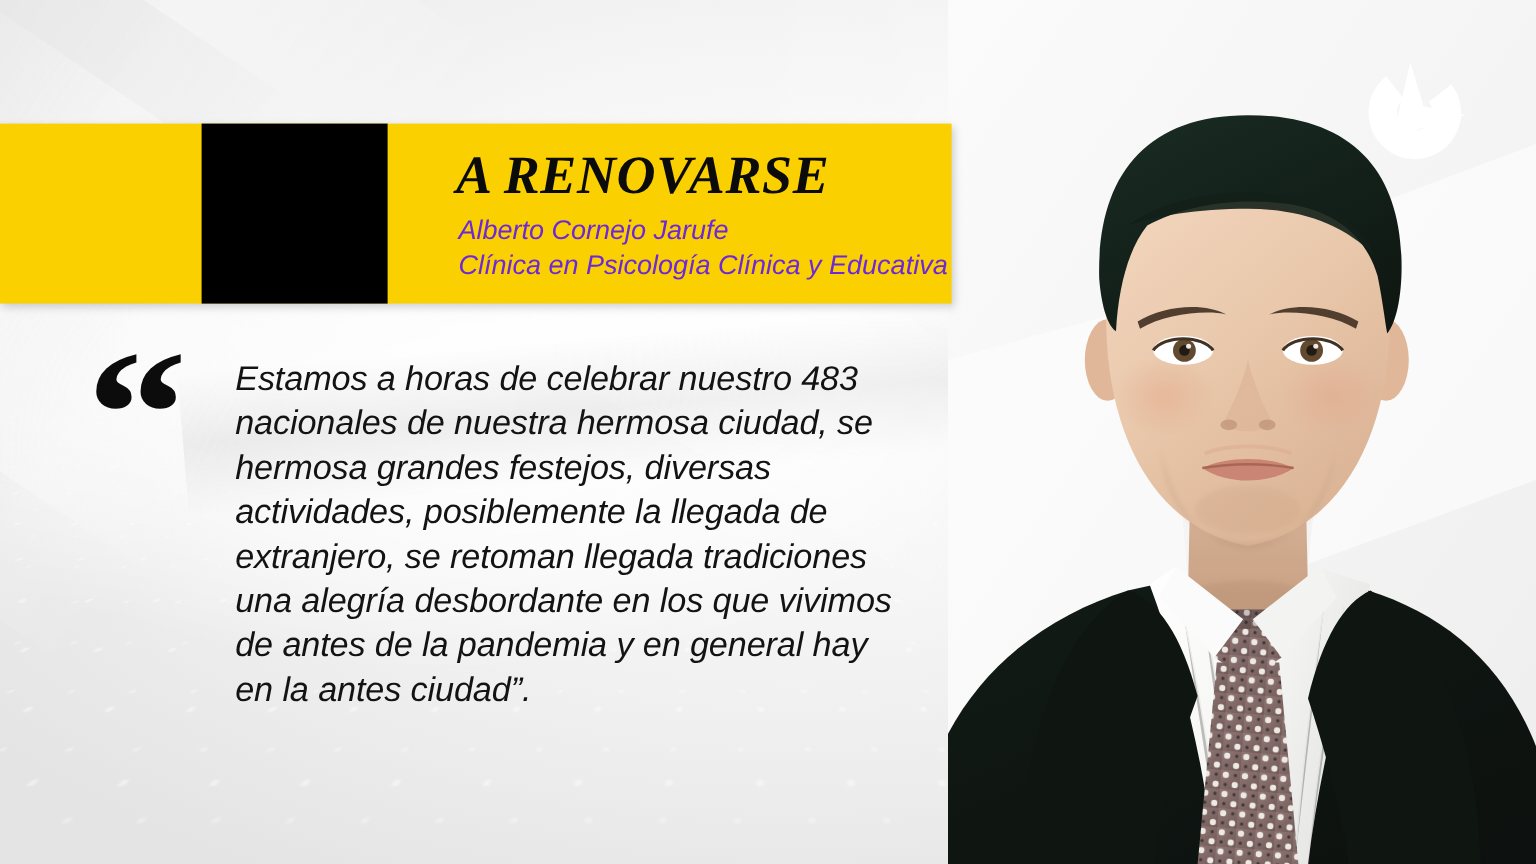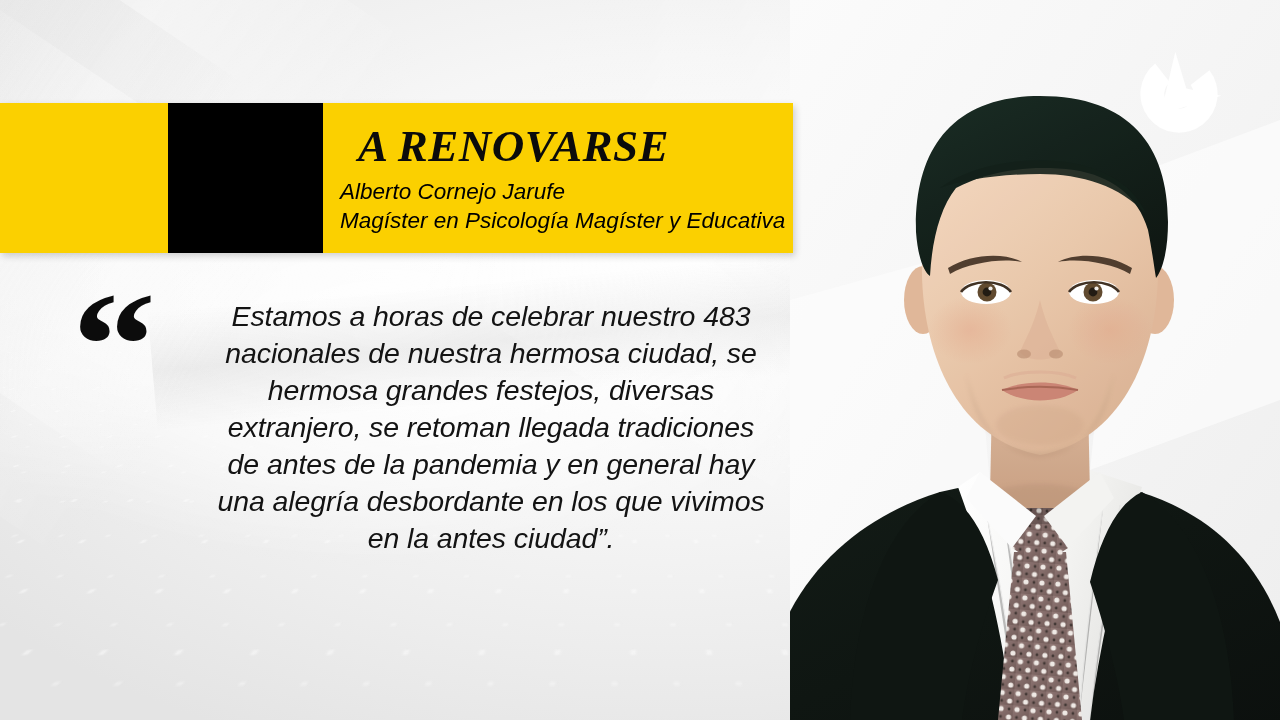--- a/index.html
+++ b/index.html
@@ -122,7 +122,7 @@
   }
   .banner-text {
     position: absolute;
-    left: 338px;
+    left: 360px;
     top: 0;
     right: 0;
     height: 150px;

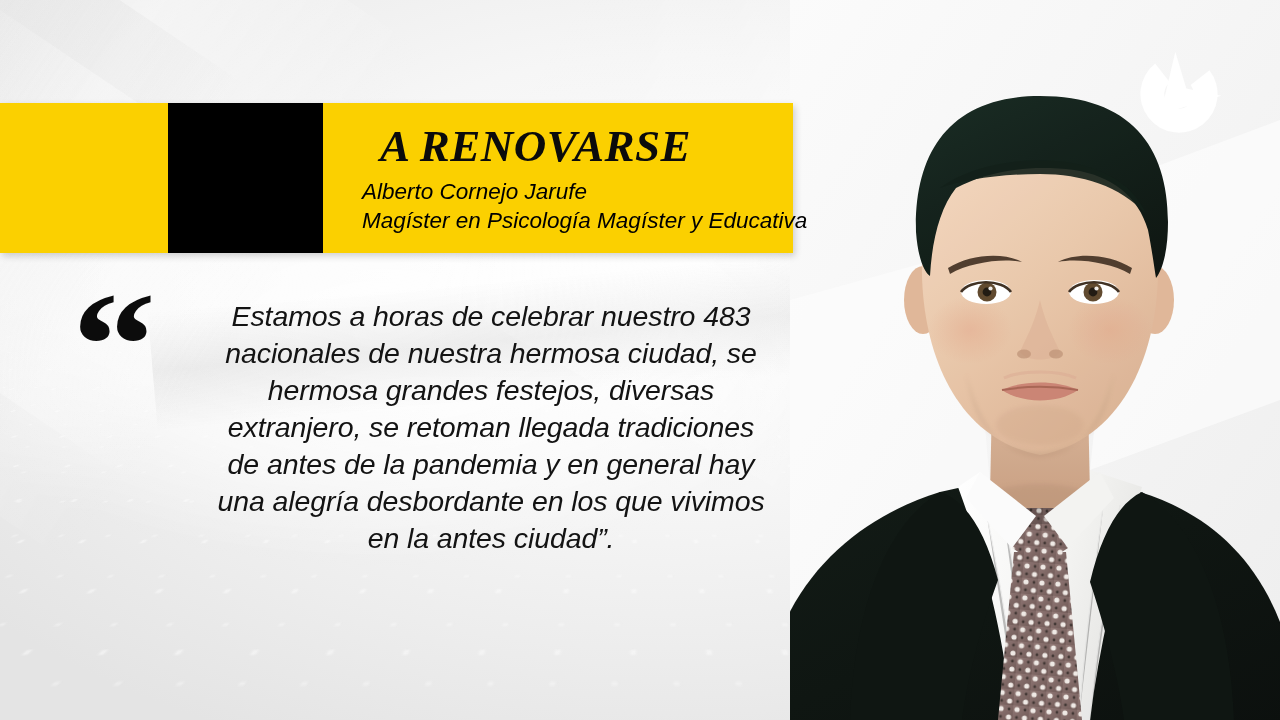--- a/index.html
+++ b/index.html
@@ -147,8 +147,8 @@
     font-style: italic;
     font-size: 22.5px;
     line-height: 1.28;
-    color: #000000;
-    margin-left: 2px;
+    color: #6d28d9;
+    margin-left: 22px;
     white-space: nowrap;
   }
 

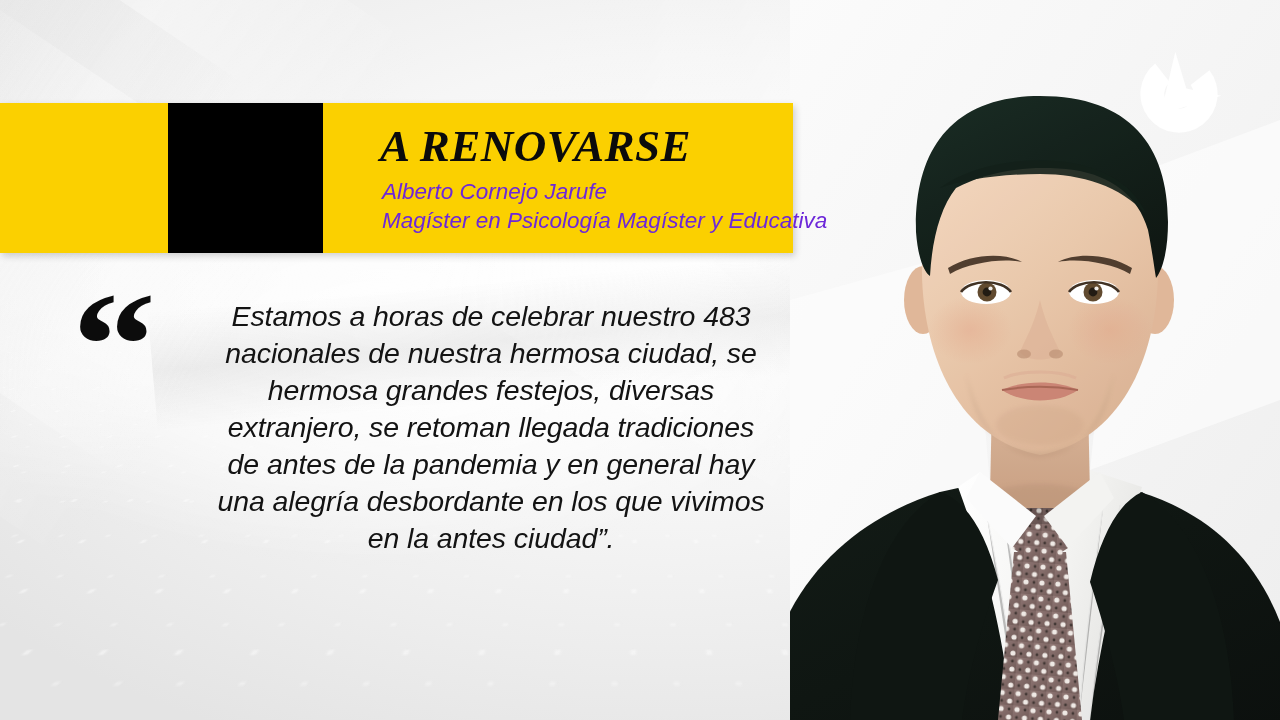--- a/index.html
+++ b/index.html
@@ -345,7 +345,7 @@
     <div class="banner-text">
       <div class="headline">A RENOVARSE</div>
       <div class="subline">Alberto Cornejo Jarufe</div>
-      <div class="subline">Magíster en Psicología Magíster y Educativa</div>
+      <div class="subline">Clínica en Psicología Clínica y Educativa</div>
     </div>
   </div>
 

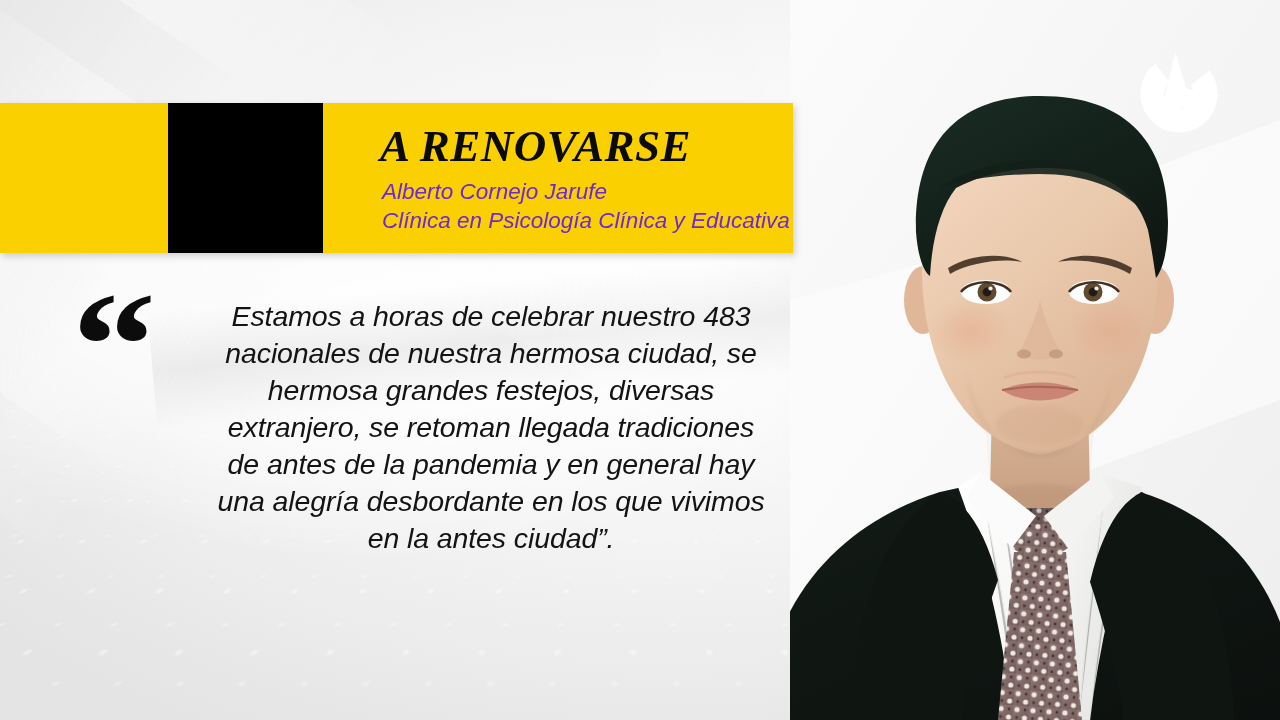--- a/index.html
+++ b/index.html
@@ -178,7 +178,6 @@
     line-height: 1.30;
     color: #131313;
     letter-spacing: -0.1px;
-    text-align: center;
   }
 </style>
 </head>

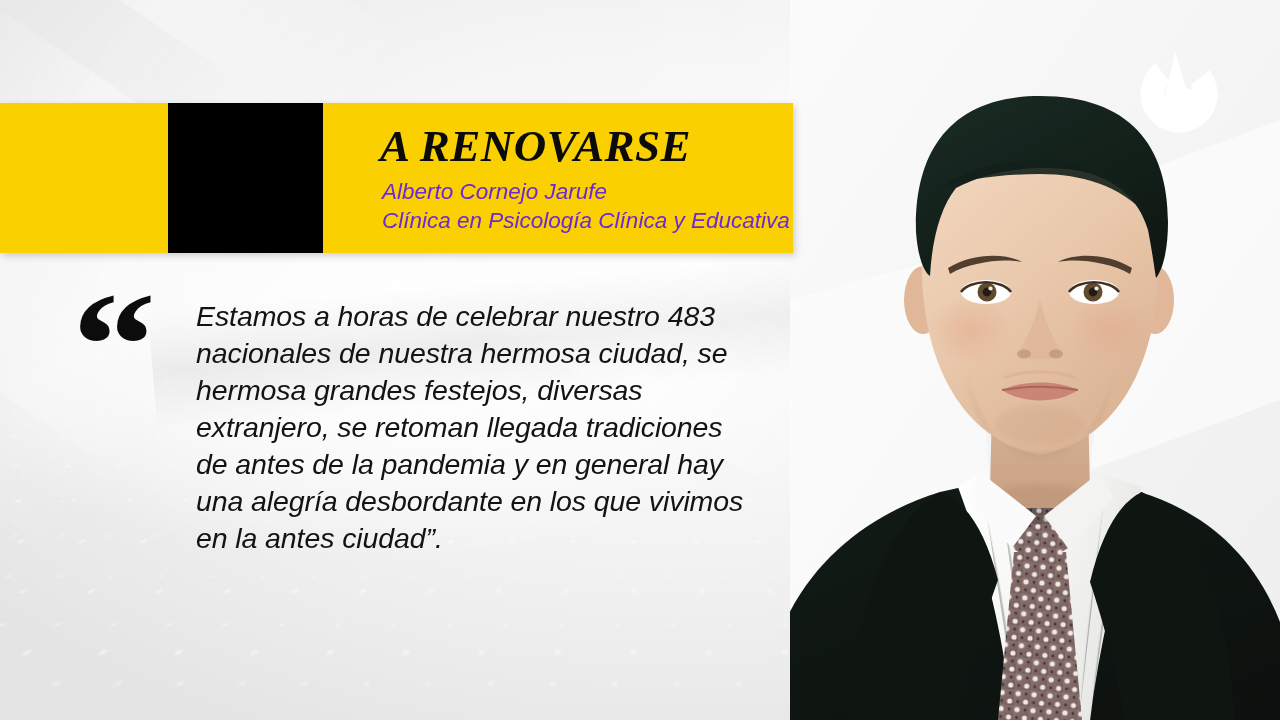--- a/index.html
+++ b/index.html
@@ -353,6 +353,7 @@
     <div>Estamos a horas de celebrar nuestro 483</div>
     <div>nacionales de nuestra hermosa ciudad, se</div>
     <div>hermosa grandes festejos, diversas</div>
+    <div>actividades, posiblemente la llegada de</div>
     <div>extranjero, se retoman llegada tradiciones</div>
     <div>de antes de la pandemia y en general hay</div>
     <div>una alegría desbordante en los que vivimos</div>

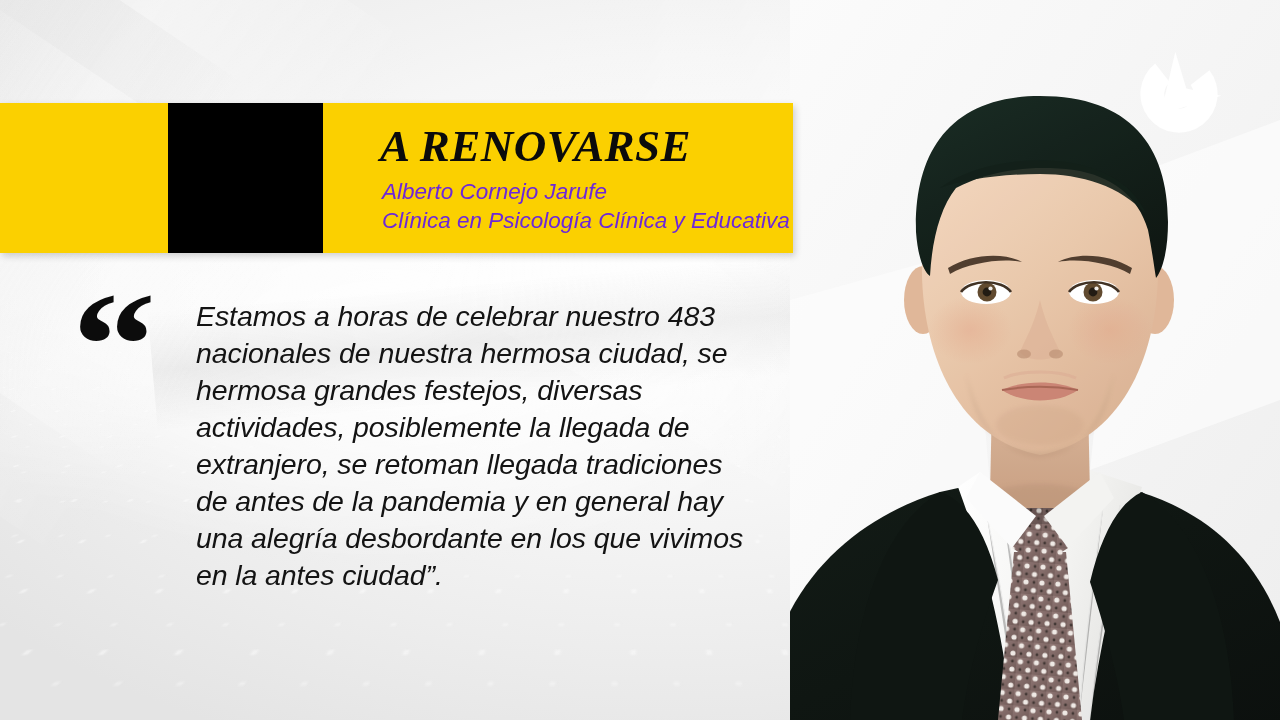--- a/index.html
+++ b/index.html
@@ -355,8 +355,8 @@
     <div>hermosa grandes festejos, diversas</div>
     <div>actividades, posiblemente la llegada de</div>
     <div>extranjero, se retoman llegada tradiciones</div>
+    <div>una alegría desbordante en los que vivimos</div>
     <div>de antes de la pandemia y en general hay</div>
-    <div>una alegría desbordante en los que vivimos</div>
     <div>en la antes ciudad”.</div>
   </div>
 

